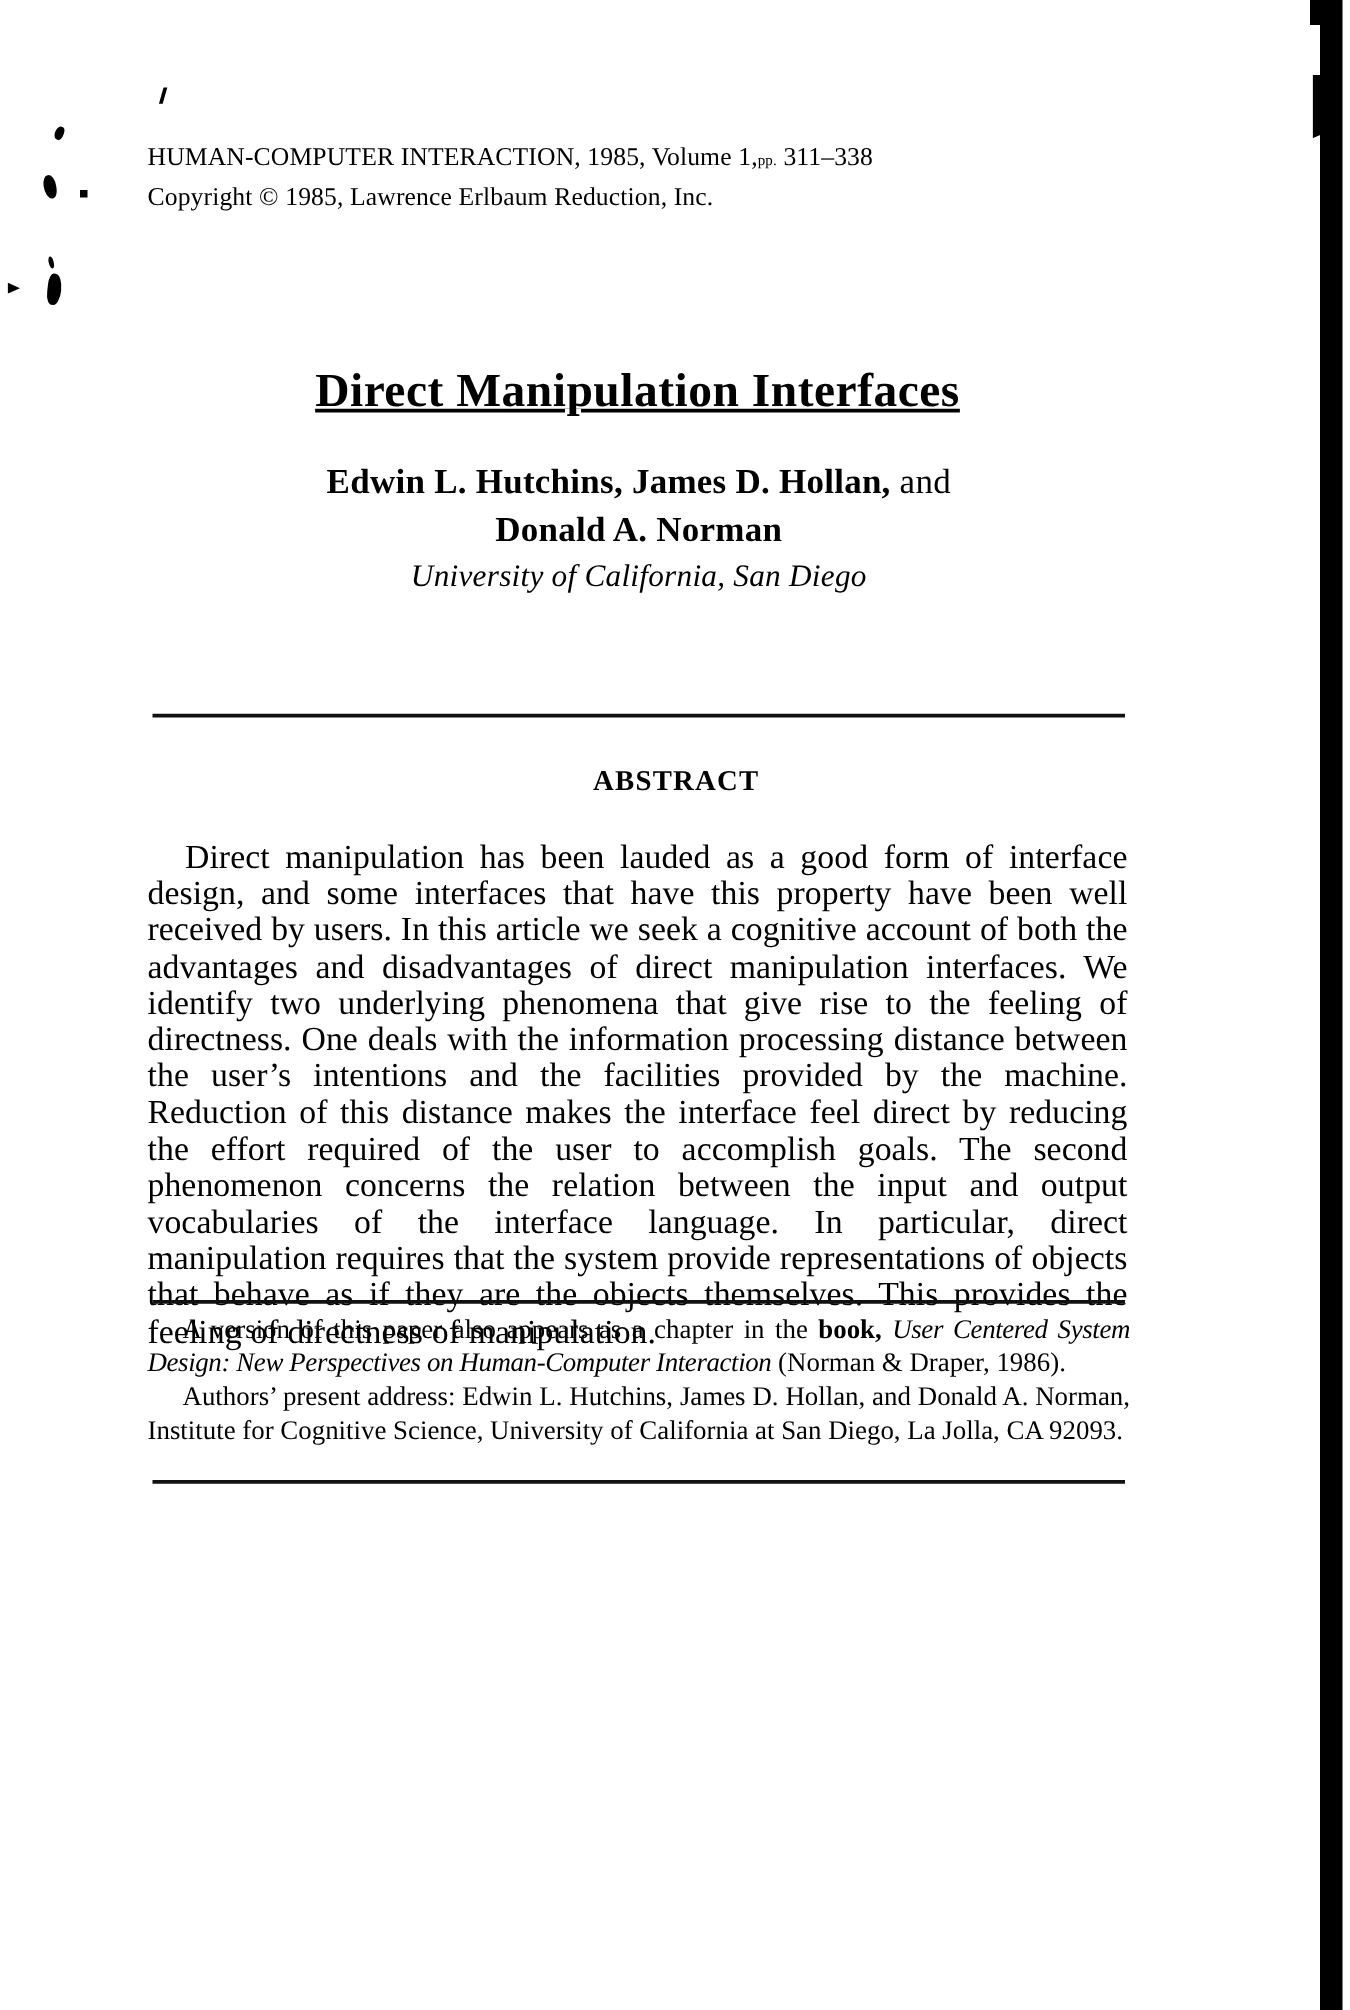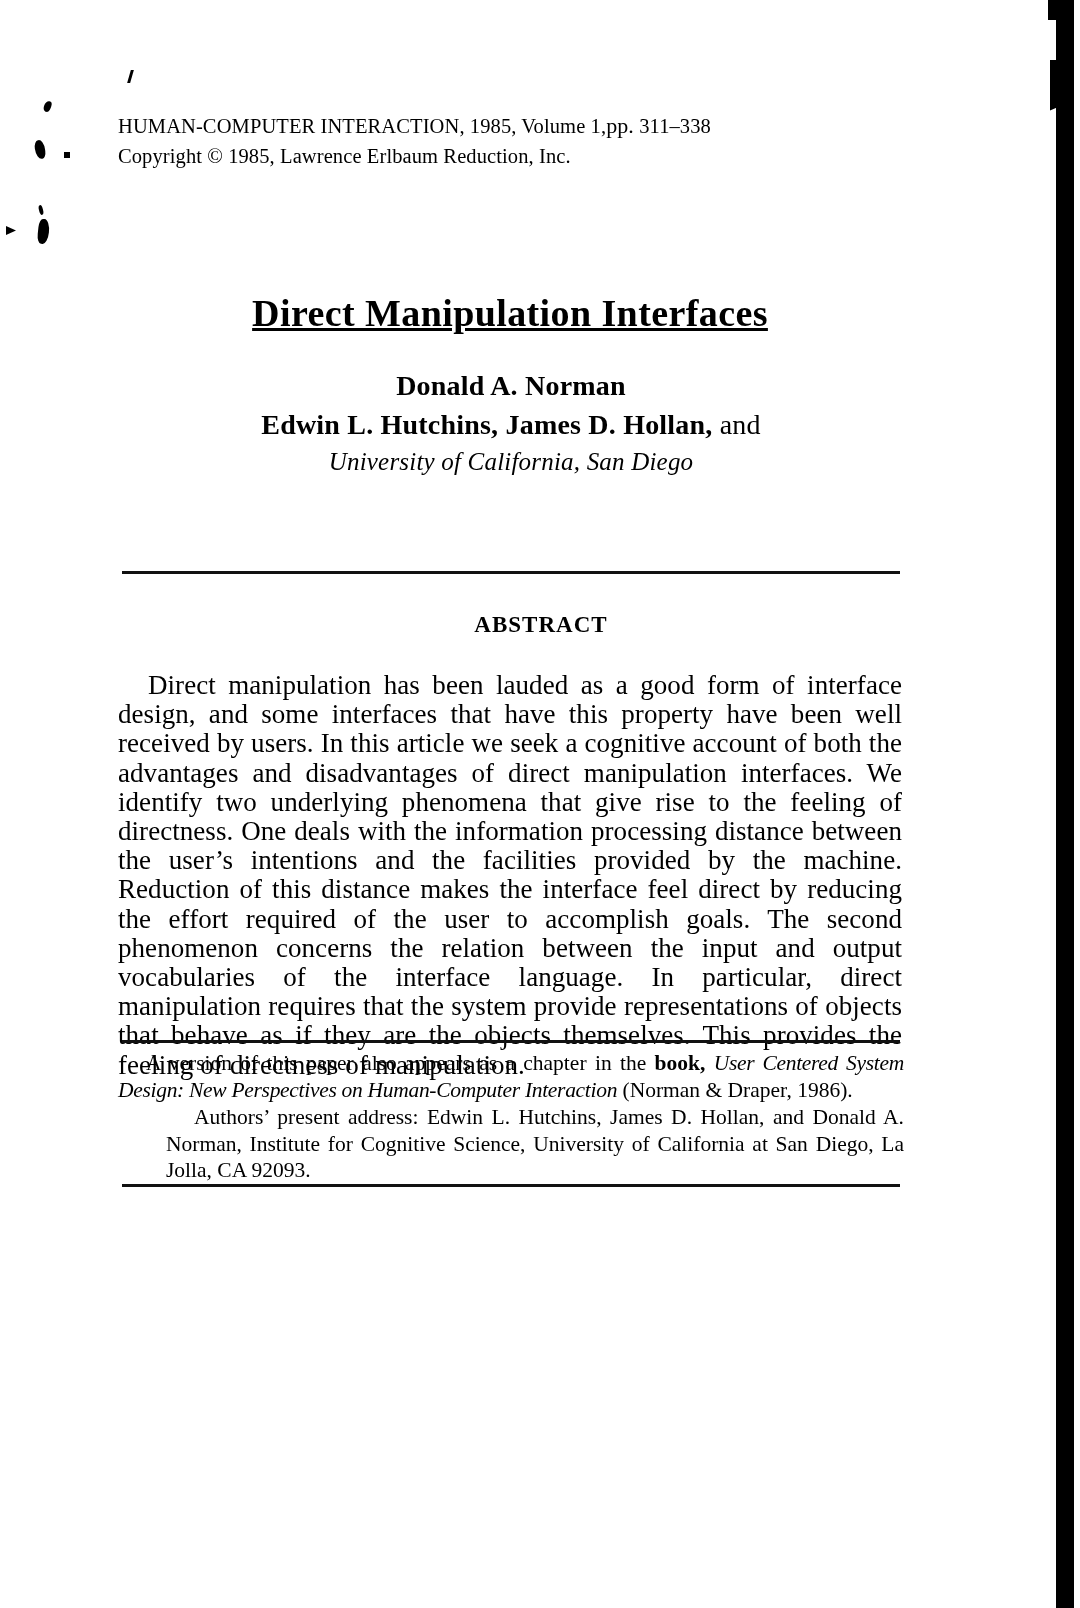--- a/index.html
+++ b/index.html
@@ -74,7 +74,7 @@
     letter-spacing: 0.1px;
   }
   .journal-header .line2 { letter-spacing: 0.1px; }
-  .smallcaps-pp { font-size: 22px; }
+  .smallcaps-pp { font-size: 12px; }
 
   
   .paper-title {

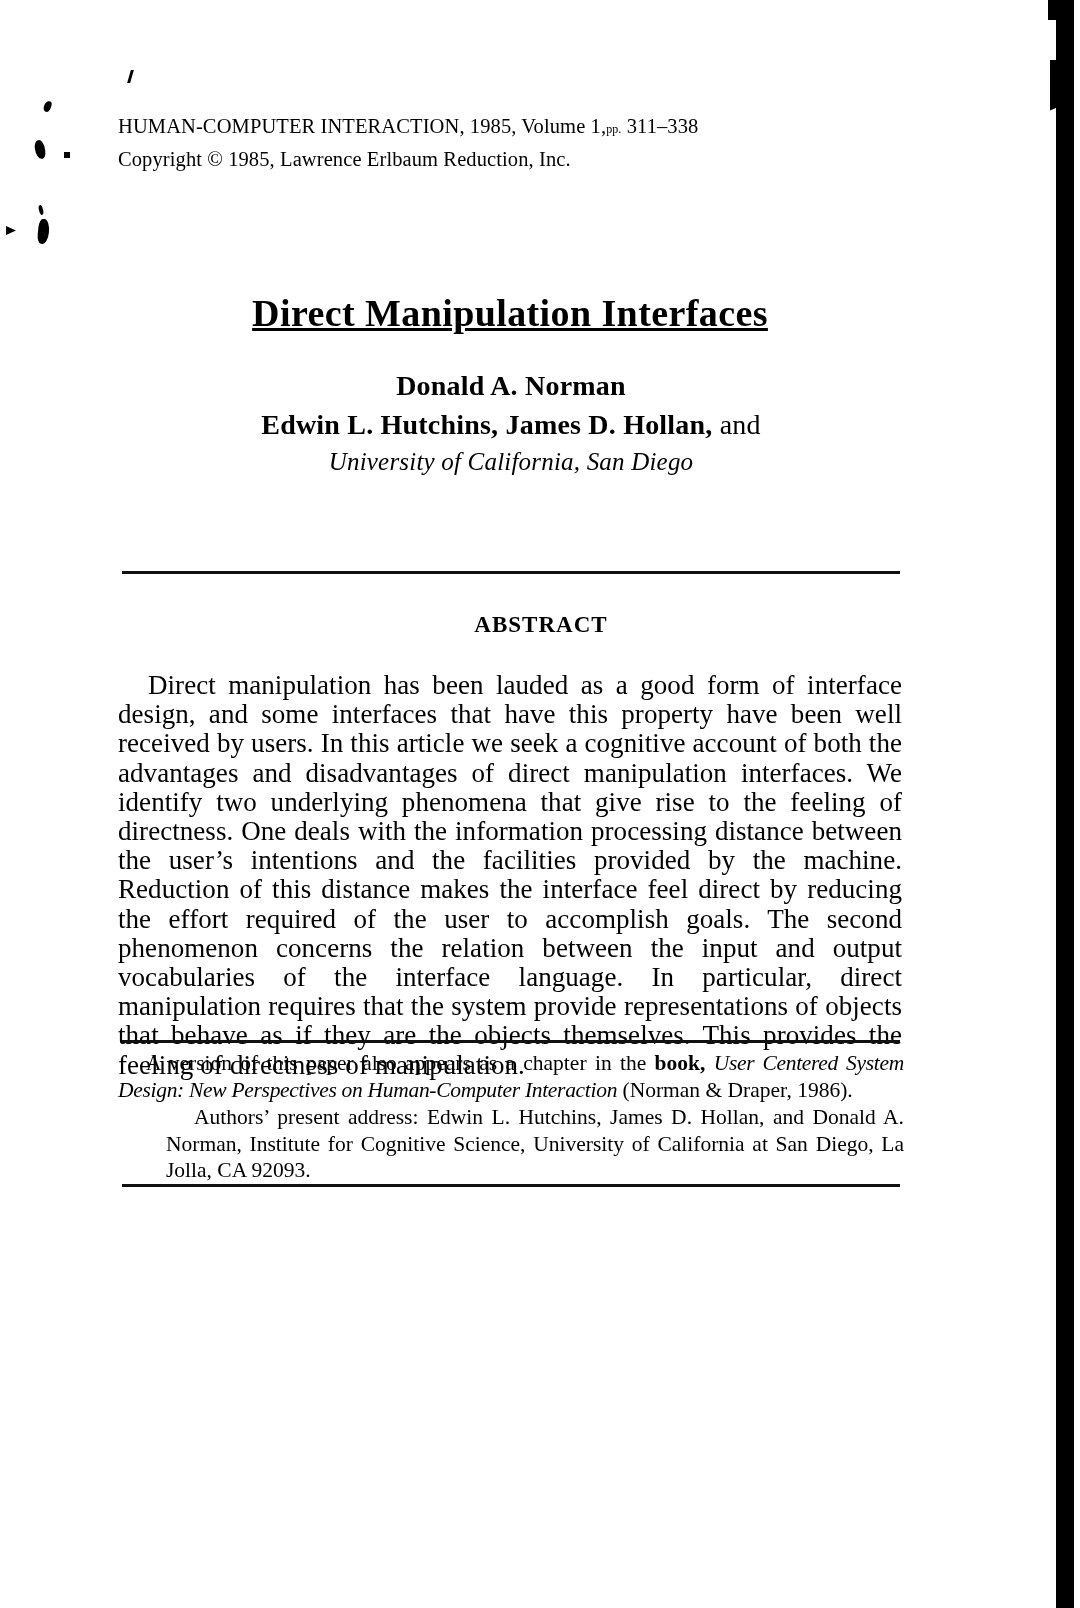--- a/index.html
+++ b/index.html
@@ -190,8 +190,8 @@
   <h1 class="paper-title">Direct Manipulation Interfaces</h1>
 
   <div class="authors-block">
+    <div class="authors-line"><span>Edwin L. Hutchins, James D. Hollan,</span> <span class="conj">and</span></div>
     <div class="authors-line">Donald A. Norman</div>
-    <div class="authors-line"><span>Edwin L. Hutchins, James D. Hollan,</span> <span class="conj">and</span></div>
     <div class="affiliation">University of California, San Diego</div>
   </div>
 

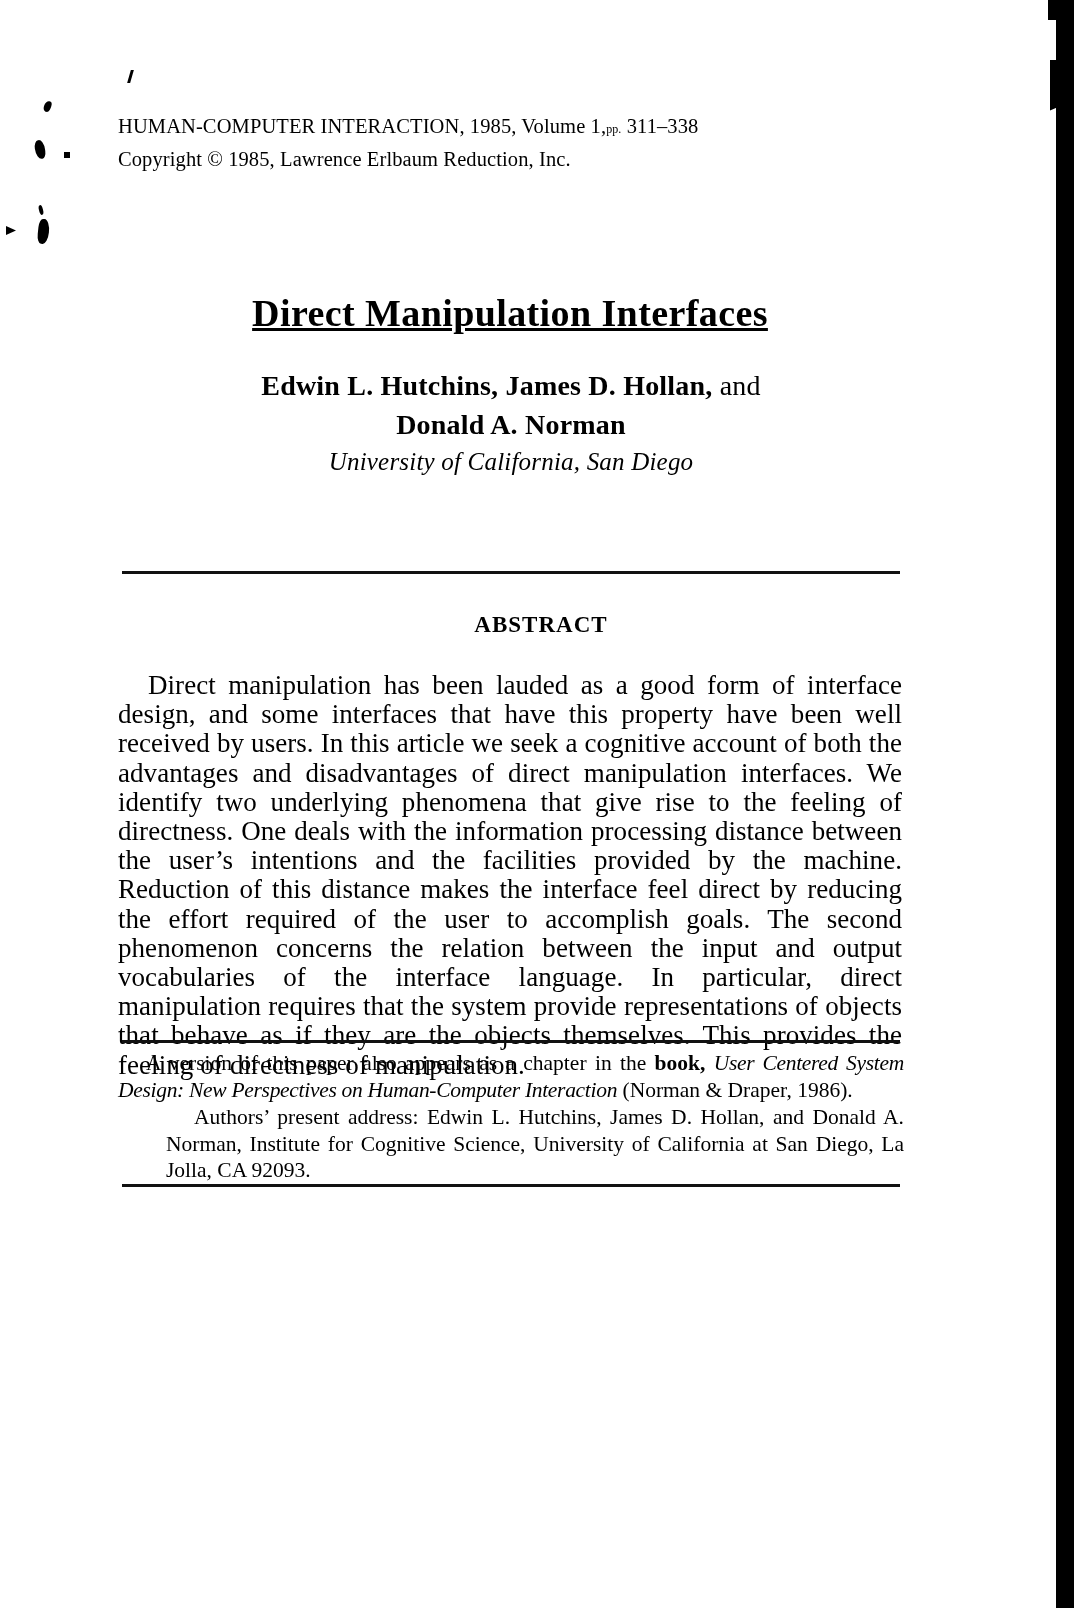--- a/index.html
+++ b/index.html
@@ -162,7 +162,7 @@
     text-indent: 28px;
     margin: 0;
   }
-  .footnote-par + .footnote-par { margin-top: 1px; margin-left: 48px; }
+  .footnote-par + .footnote-par { margin-top: 1px; }
   .fn-bold   { font-weight: bold; }
   .fn-title-compact { font-style: italic; letter-spacing: -0.3px; }
 </style>

